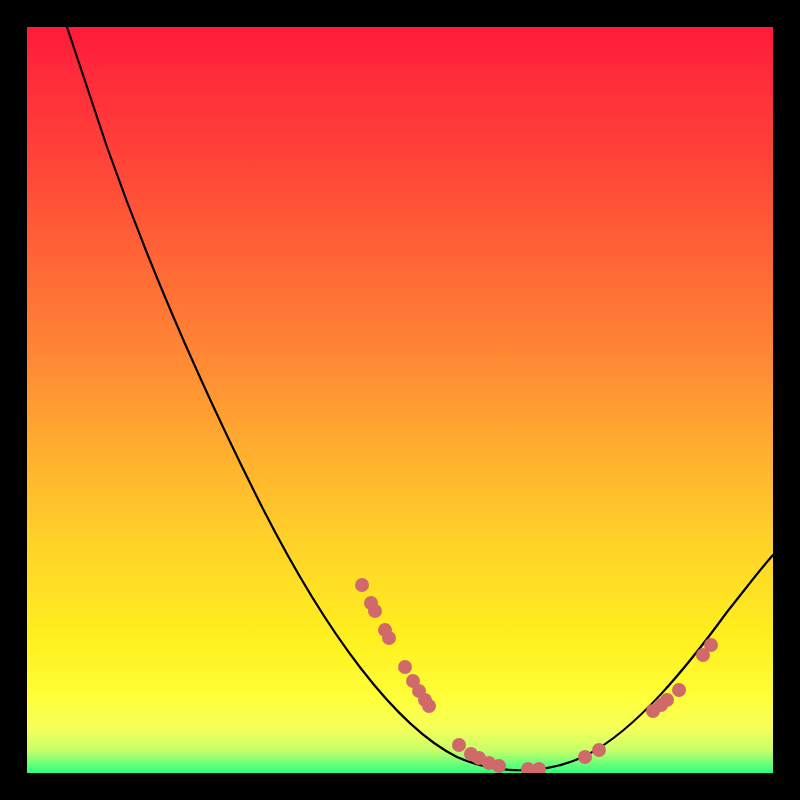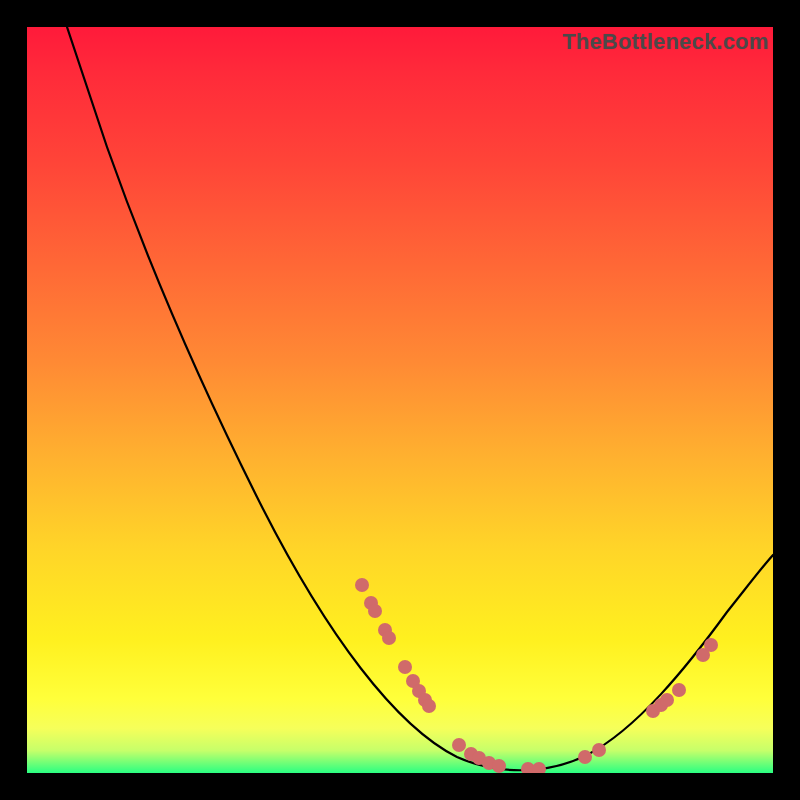--- a/index.html
+++ b/index.html
@@ -79,7 +79,6 @@
 <div class="frame">
   <div class="plot-area"></div>
 
-  <div class="watermark">TheBottleneck.com</div>
 
   <svg class="curve" viewBox="0 0 746 746">
     <path d="M 40 0 C 60 60 70 90 80 120 C 110 205 160 330 230 470 C 300 610 370 700 430 730 C 470 748 520 748 560 728 C 610 702 660 640 700 585 C 720 560 735 540 746 528"></path>

